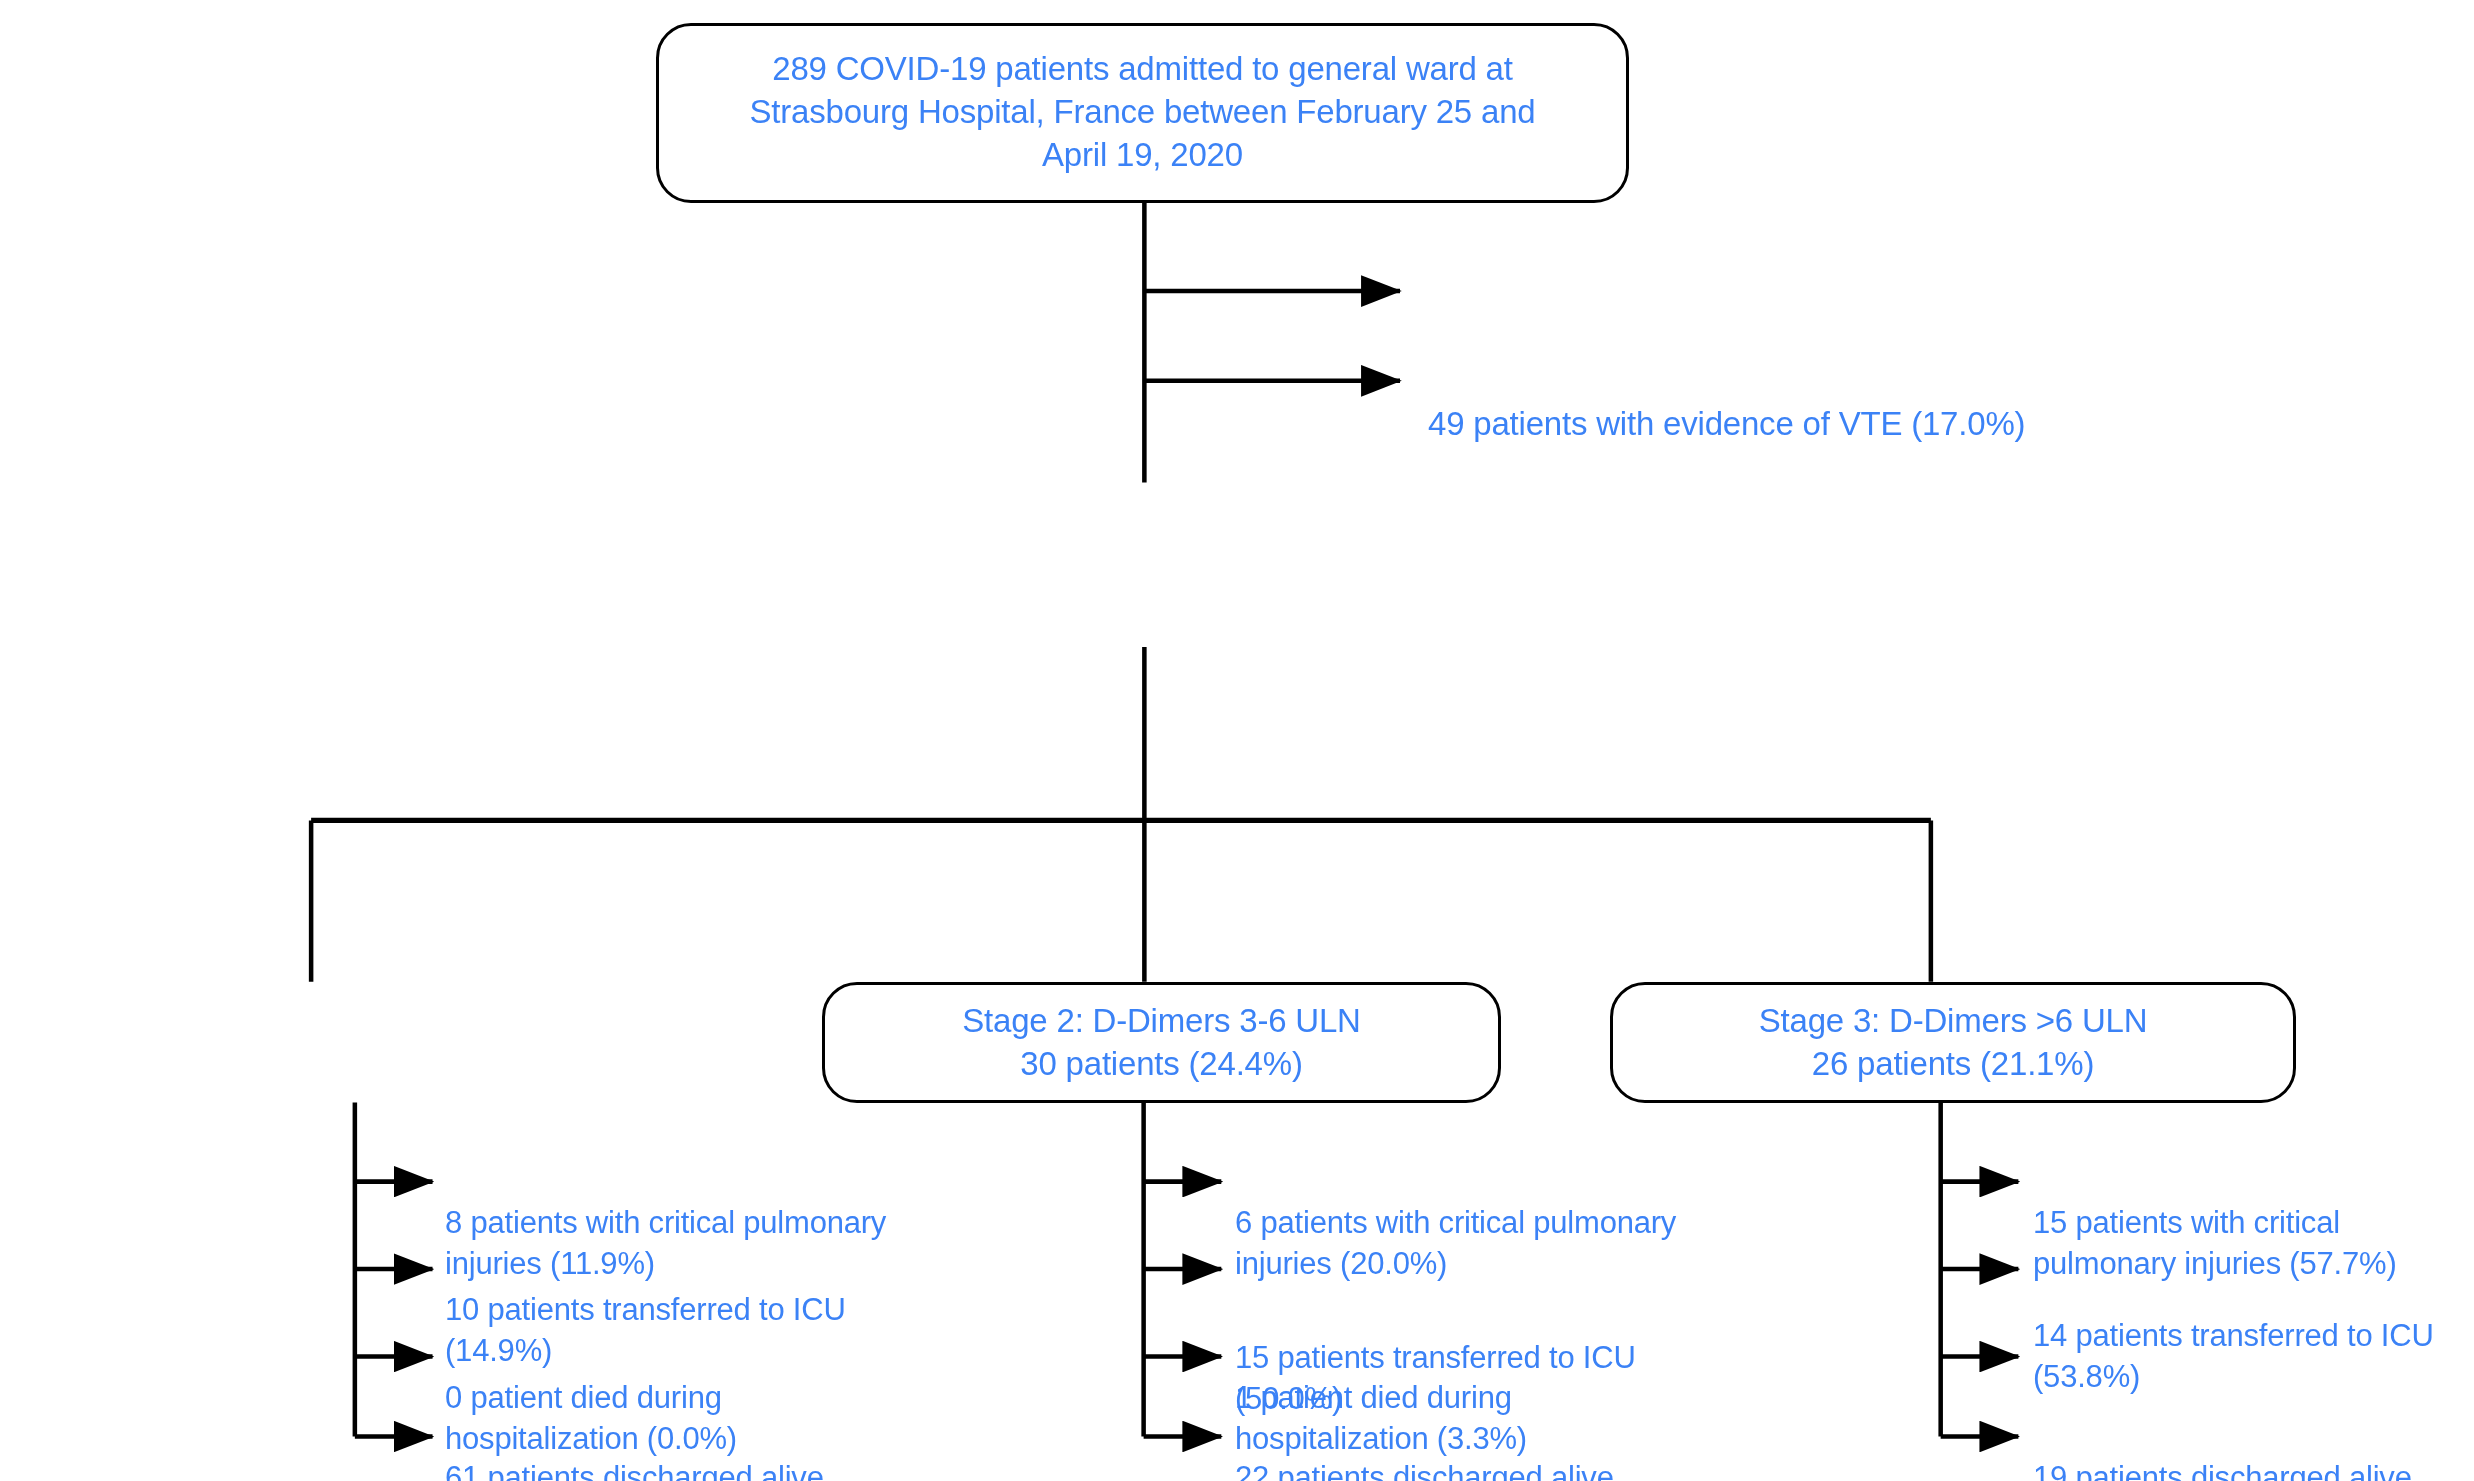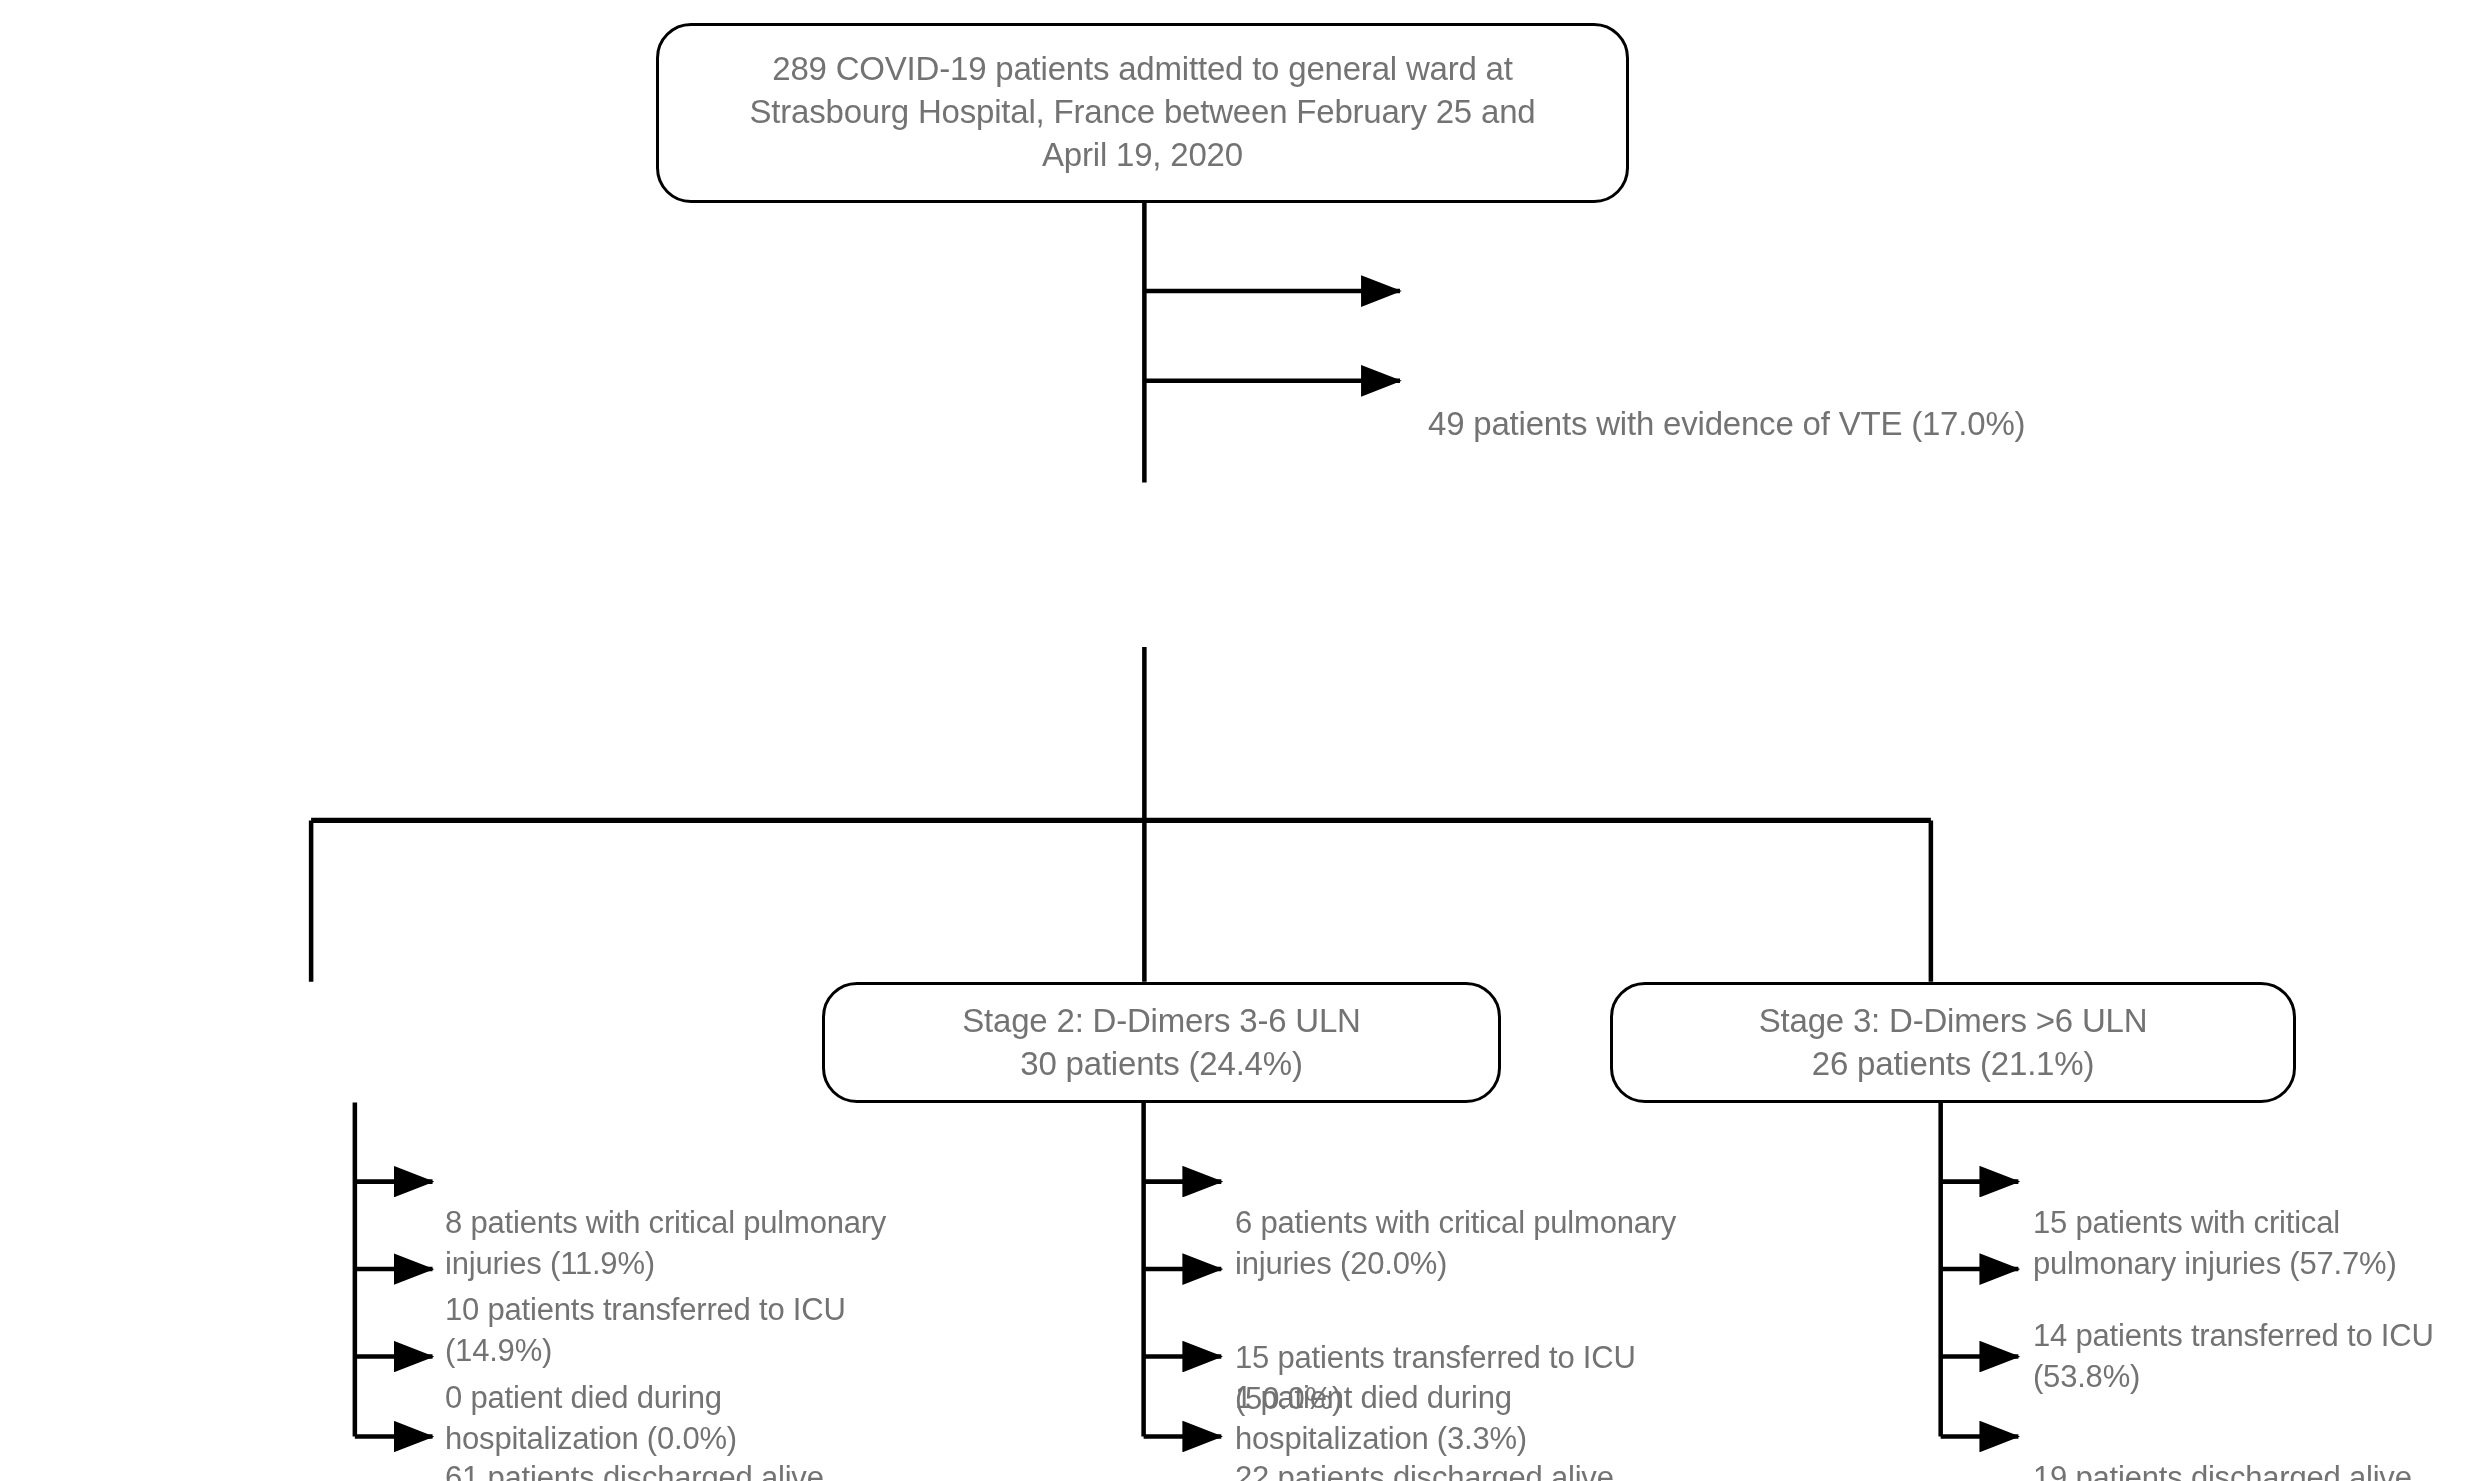--- a/index.html
+++ b/index.html
@@ -14,7 +14,7 @@
     height: 1481px;
     background: #ffffff;
     font-family: "Liberation Sans", sans-serif;
-    color: #737373;
+    color: #3b82f6;
     overflow: hidden;
   }
   #connectors {

